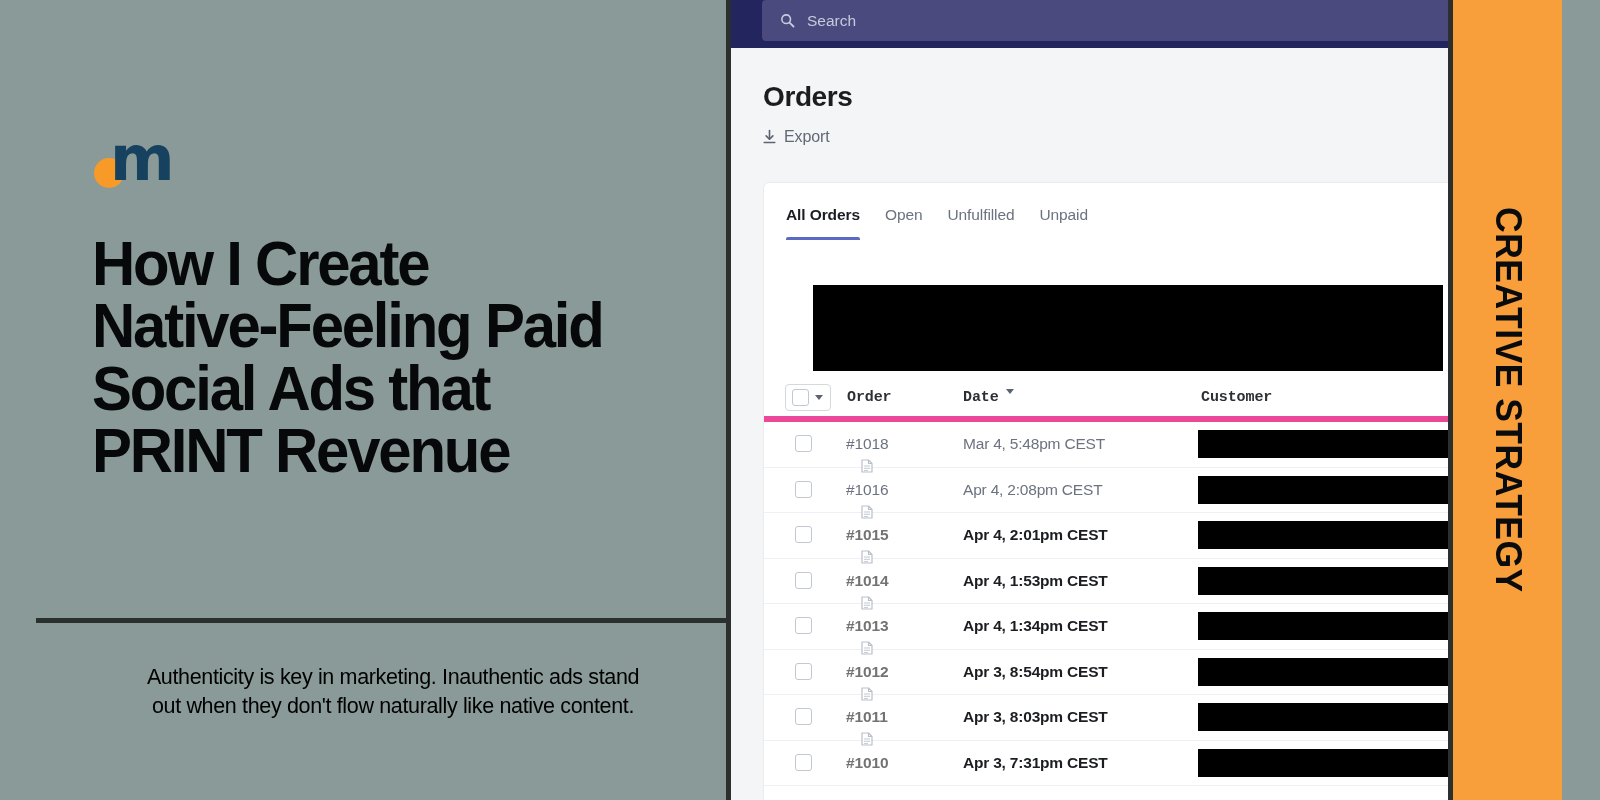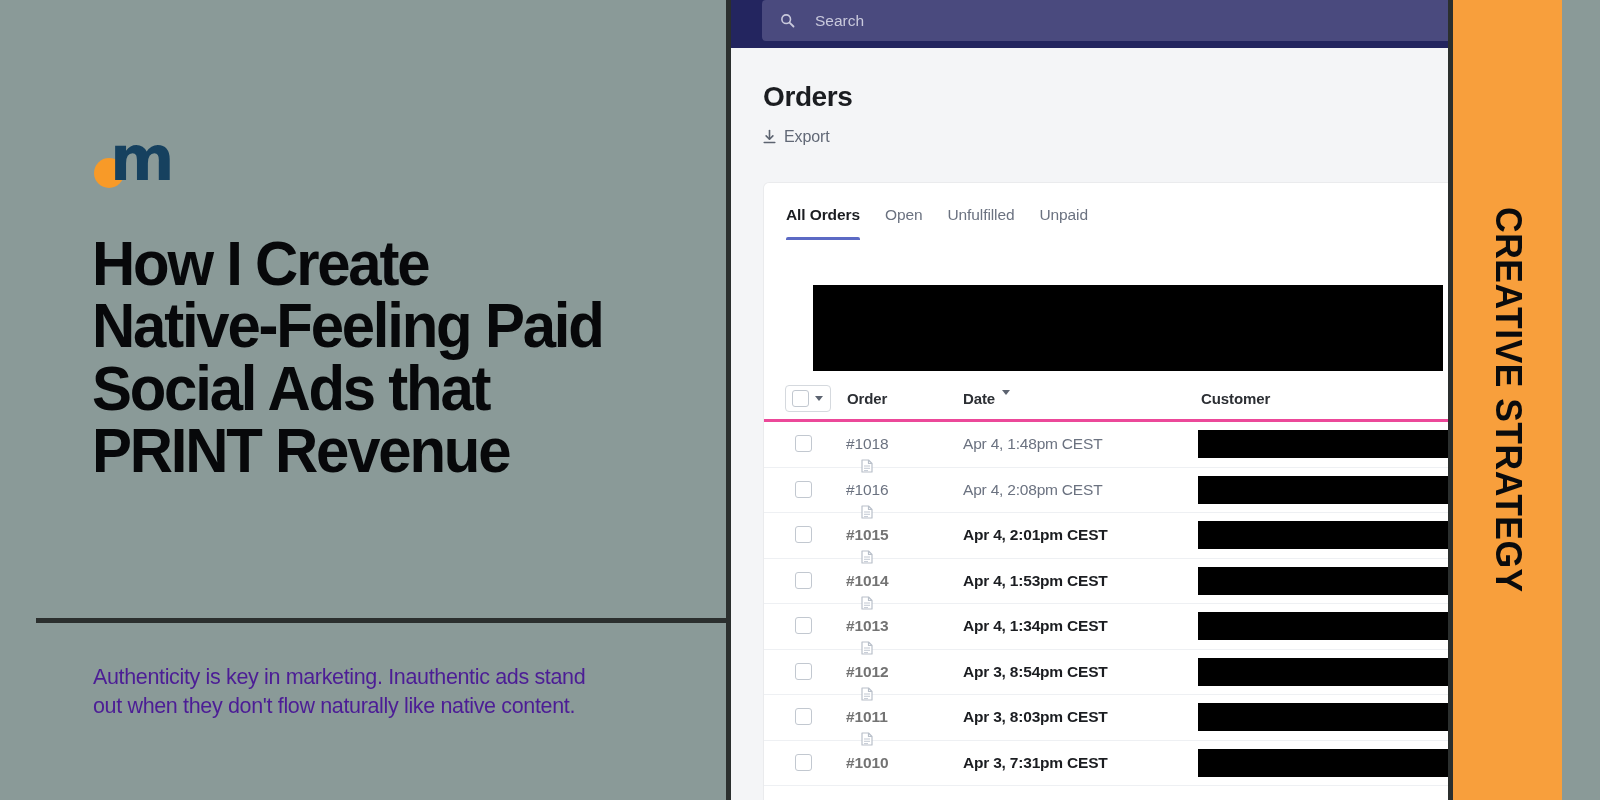--- a/index.html
+++ b/index.html
@@ -125,7 +125,7 @@
     display: flex;
     align-items: center;
     padding-left: 18px;
-    gap: 20px;
+    gap: 12px;
   }
   .search-icon { width: 15px; height: 15px; flex: none; }
   .search-icon svg { display: block; }

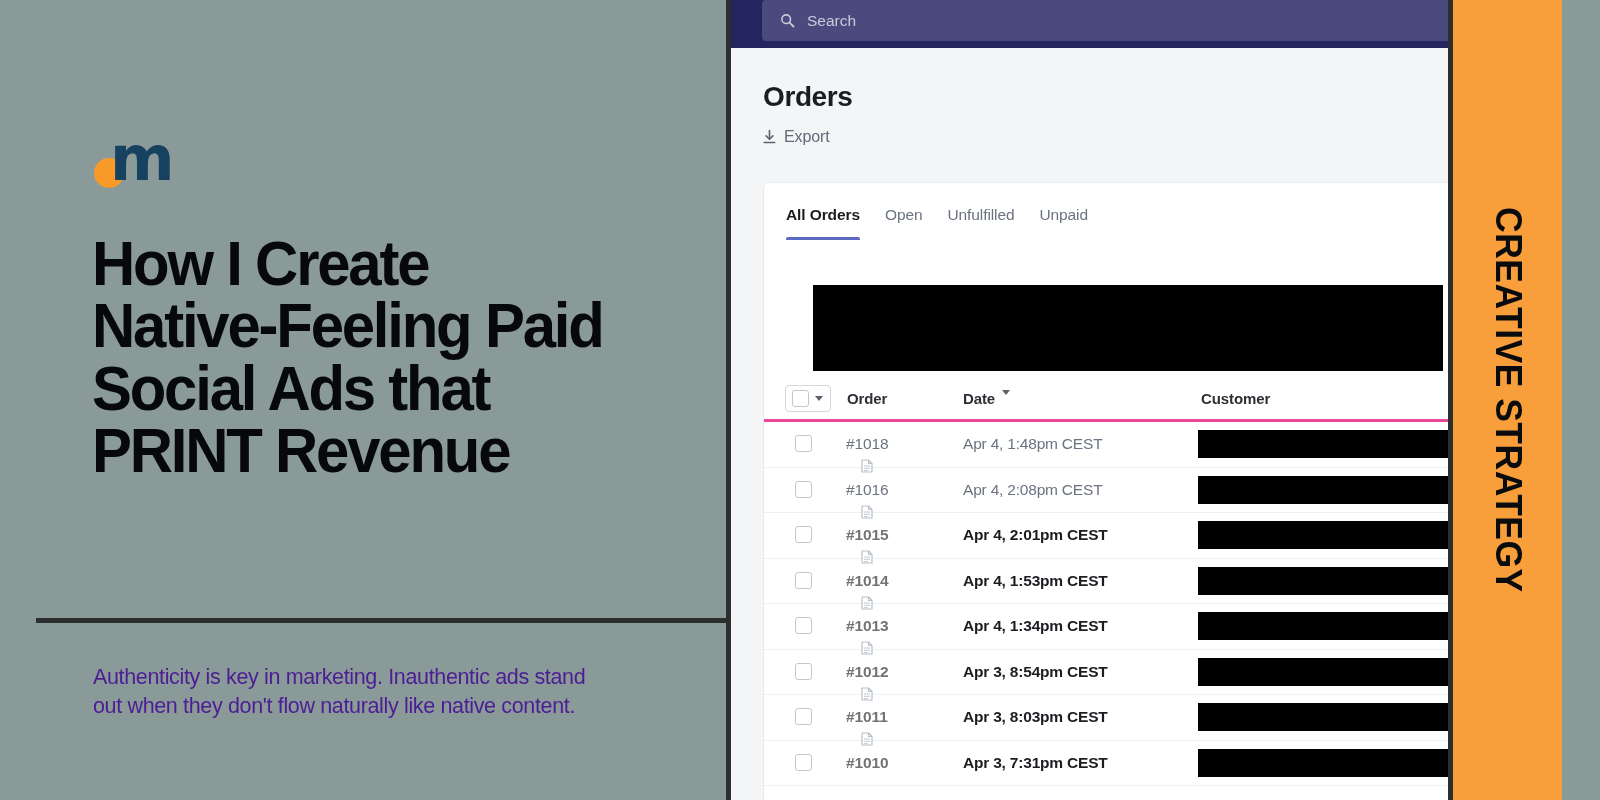--- a/index.html
+++ b/index.html
@@ -219,7 +219,8 @@
     height: 44px;
     display: flex;
     align-items: center;
-    border-bottom: 3px solid #ec4899;
+    border-bottom: 6px solid #ec4899;
+    font-family: Liberation Mono, monospace;
   }
   .th-select {
     position: absolute;

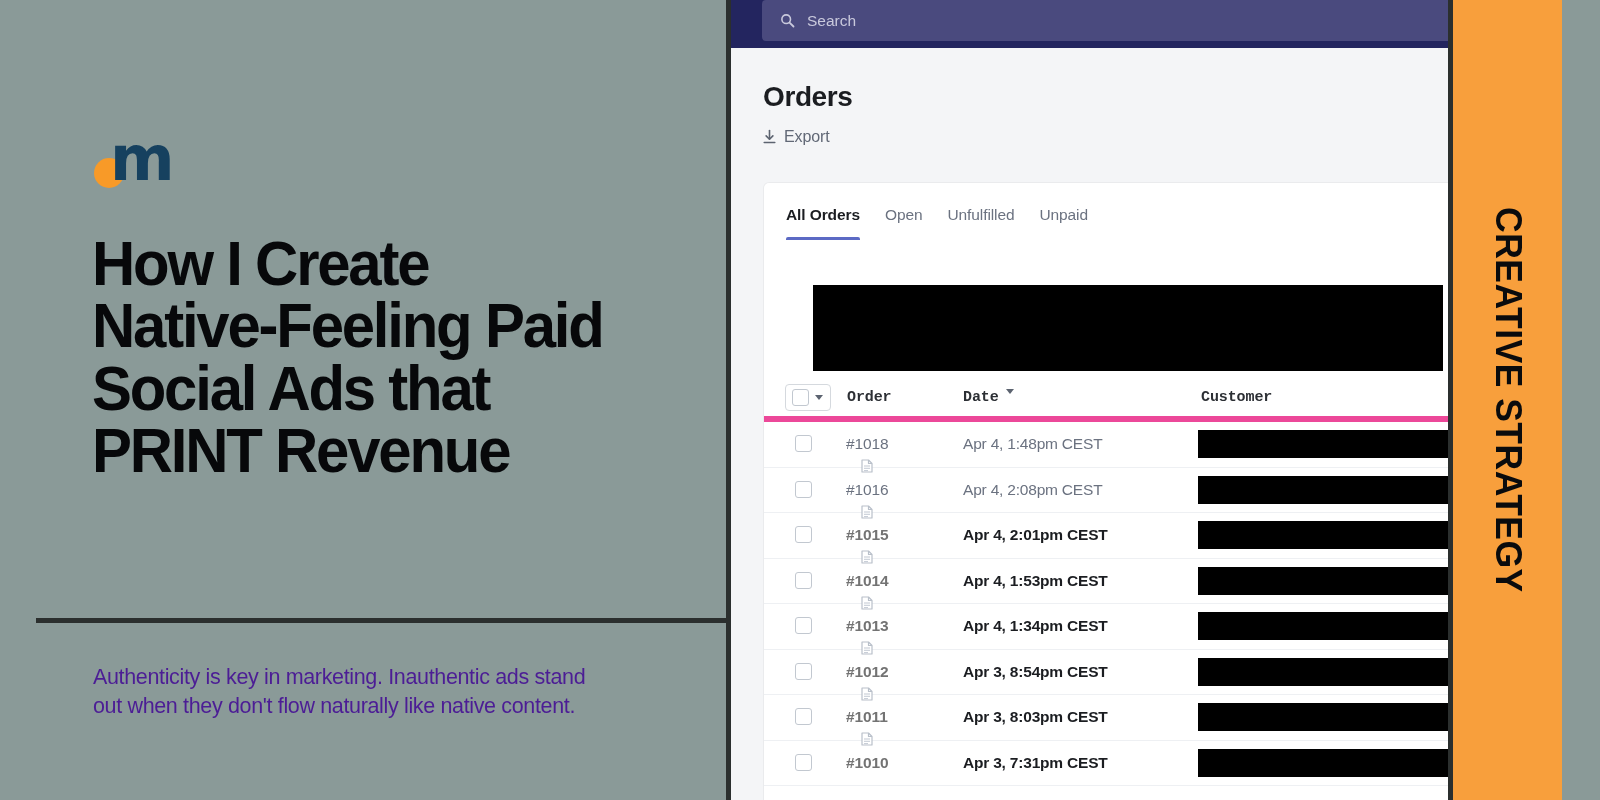--- a/index.html
+++ b/index.html
@@ -409,7 +409,7 @@
                     <line x1="3" y1="11.6" x2="7" y2="11.6" stroke="#c7cdd6" stroke-width="1.1"></line>
                   </svg></span>
               </span>
-              <span class="row-date">Apr 4, 1:48pm CEST</span>
+              <span class="row-date">Mar 4, 5:48pm CEST</span>
               <span class="redaction row-cust"></span>
             </div>
             <div class="row read">

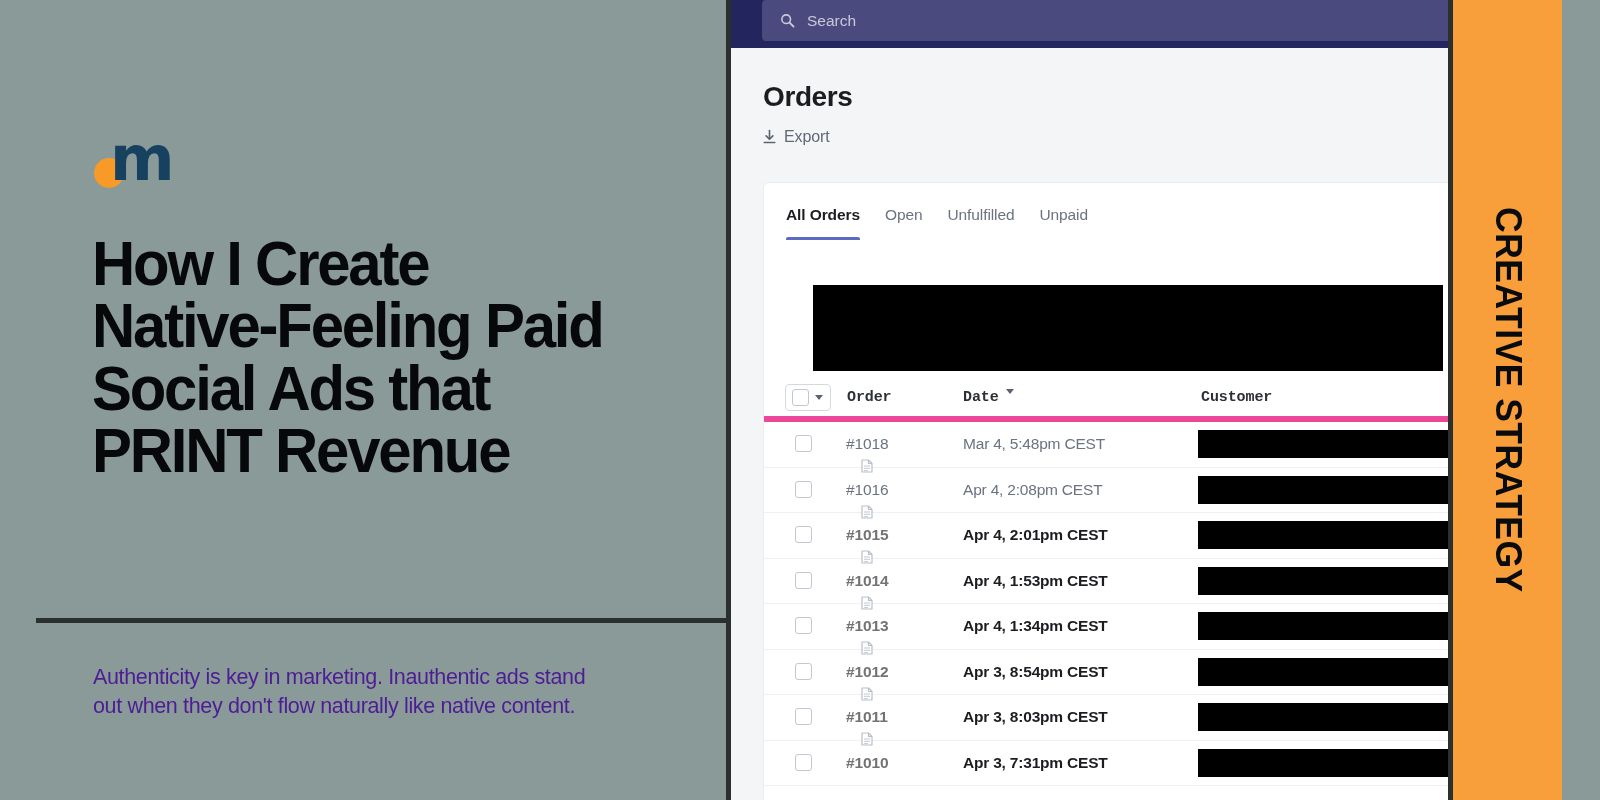--- a/index.html
+++ b/index.html
@@ -91,8 +91,9 @@
     font-size: 21.5px;
     line-height: 1.33;
     letter-spacing: -0.35px;
-    color: #4c1d95;
+    color: #000000;
     white-space: pre-line;
+    text-align: center;
   }
 
   

